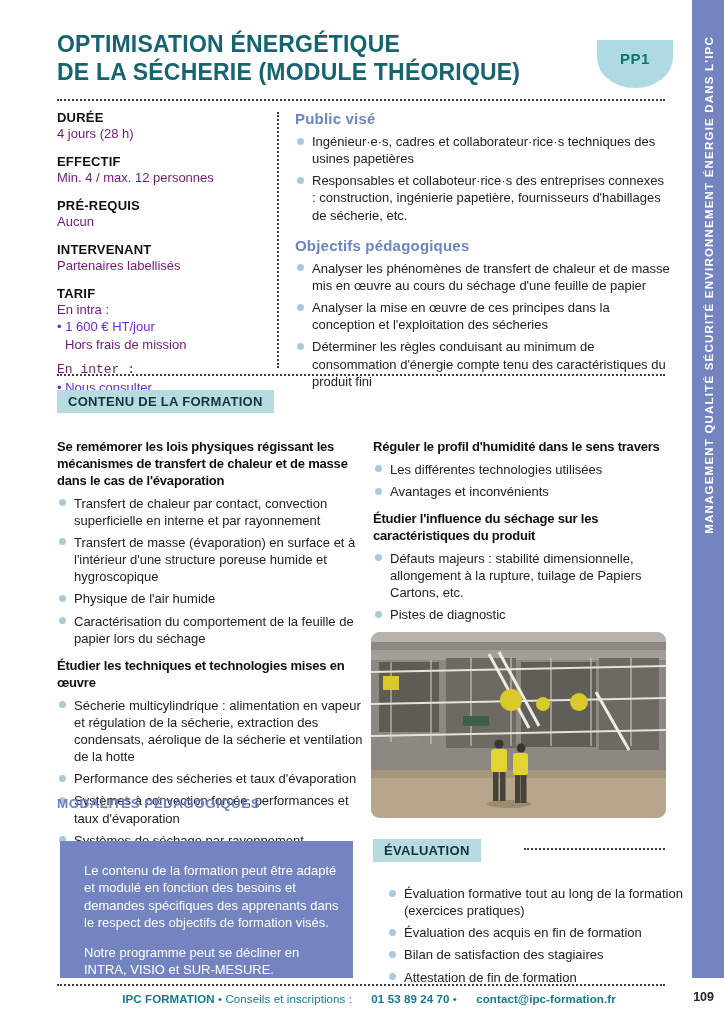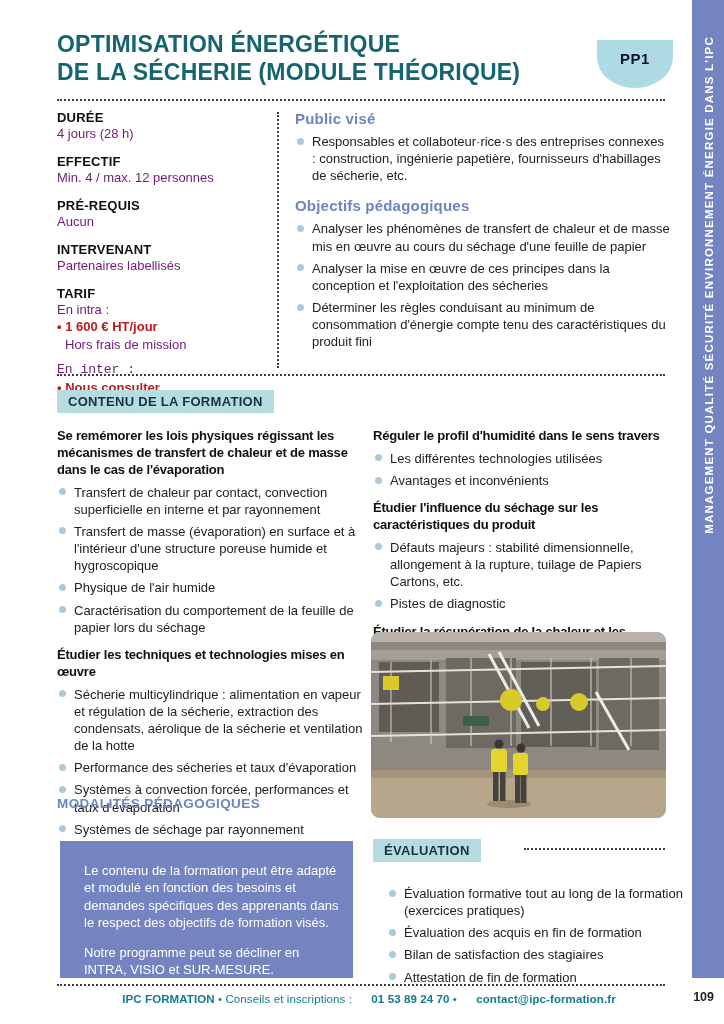--- a/index.html
+++ b/index.html
@@ -33,7 +33,7 @@
     background:#aedbe3;border-radius:0 0 60px 60px / 0 0 48px 48px;
     display:flex;align-items:flex-start;justify-content:center;
   }
-  .badge span{color:#0f172a;font-weight:bold;font-size:15px;margin-top:10px;letter-spacing:0.5px;}
+  .badge span{color:#0f766e;font-weight:bold;font-size:15px;margin-top:10px;letter-spacing:0.5px;}
 
   .hrule{position:absolute;left:57px;width:608px;height:0;border-top:2px dotted #3f3f3f;}
   .rule-top{top:99px;}

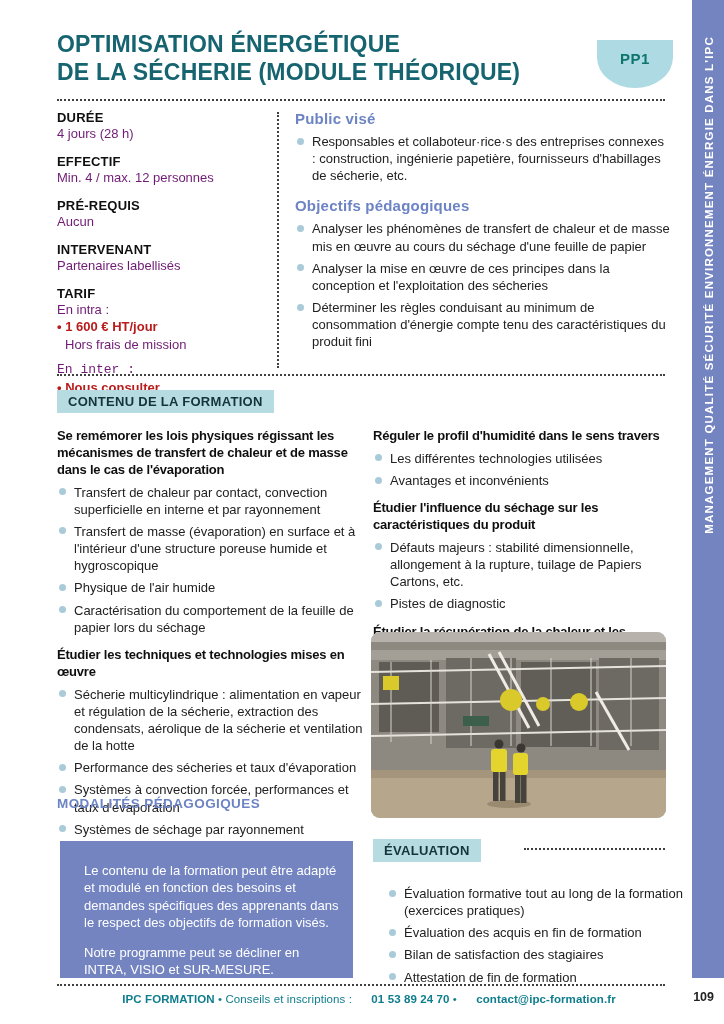--- a/index.html
+++ b/index.html
@@ -144,6 +144,7 @@
   <div class="info-right">
     <div class="blue-h">Public visé</div>
     <ul class="blist">
+      <li>Ingénieur·e·s, cadres et collaborateur·rice·s techniques des usines papetières</li>
       <li>Responsables et collaboteur·rice·s des entreprises connexes : construction, ingénierie papetière, fournisseurs d'habillages de sécherie, etc.</li>
     </ul>
     <div class="blue-h objectifs-h">Objectifs pédagogiques</div>

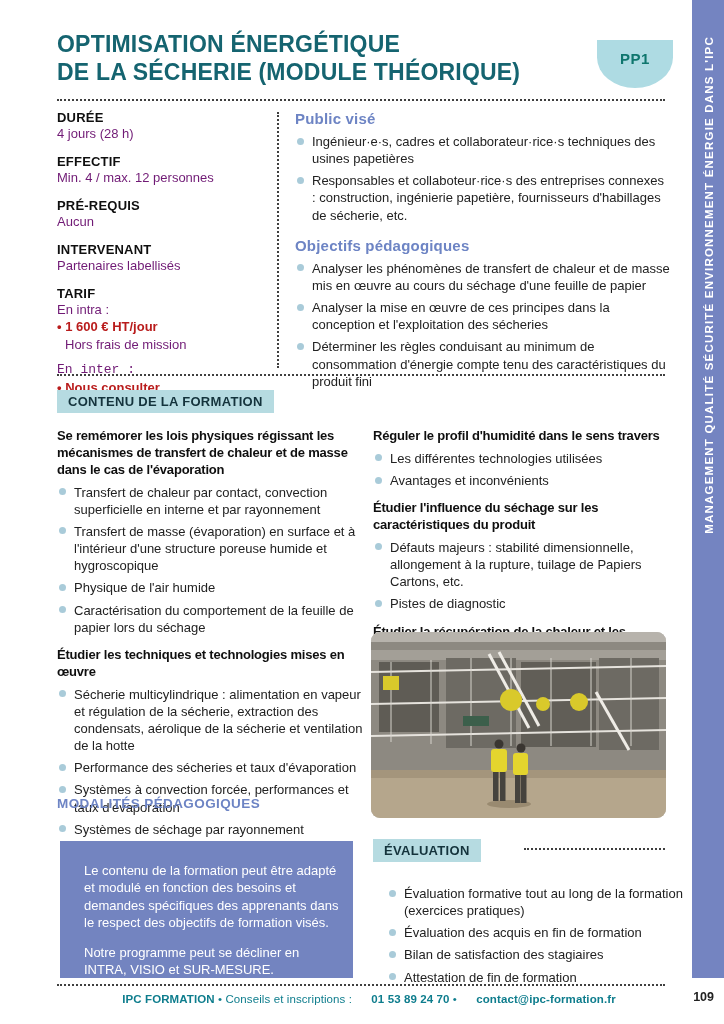--- a/index.html
+++ b/index.html
@@ -45,7 +45,7 @@
   .info-left .lbl{font-weight:bold;color:#0f0f0f;font-size:13px;margin-top:11px;letter-spacing:0.2px;}
   .info-left .lbl:first-child{margin-top:0;}
   .info-left .val{color:#701a75;margin-top:1px;line-height:1.3;}
-  .info-left .val.bold{font-weight:bold;color:#b91c1c;}
+  .info-left .val.bold{font-weight:normal;color:#6d28d9;}
   .info-left .indent{padding-left:8px;}
   .vdivider{position:absolute;left:277px;top:112px;height:256px;width:0;border-left:2px dotted #3f3f3f;}
 

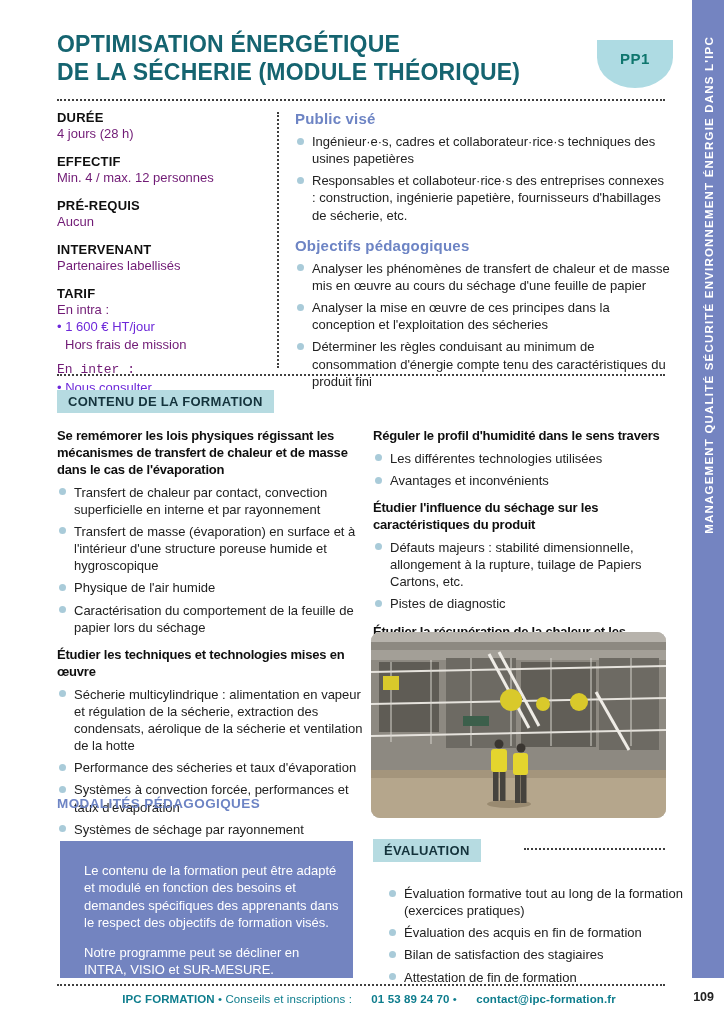--- a/index.html
+++ b/index.html
@@ -74,7 +74,7 @@
     font-weight:bold;color:#0f0f0f;font-size:13px;line-height:1.3;
     letter-spacing:-0.2px;margin:11px 0 5px 0;
   }
-  .sect-title.first{margin-top:0;}
+  .sect-title.first{margin-top:11px;}
 
   
   .photo{

